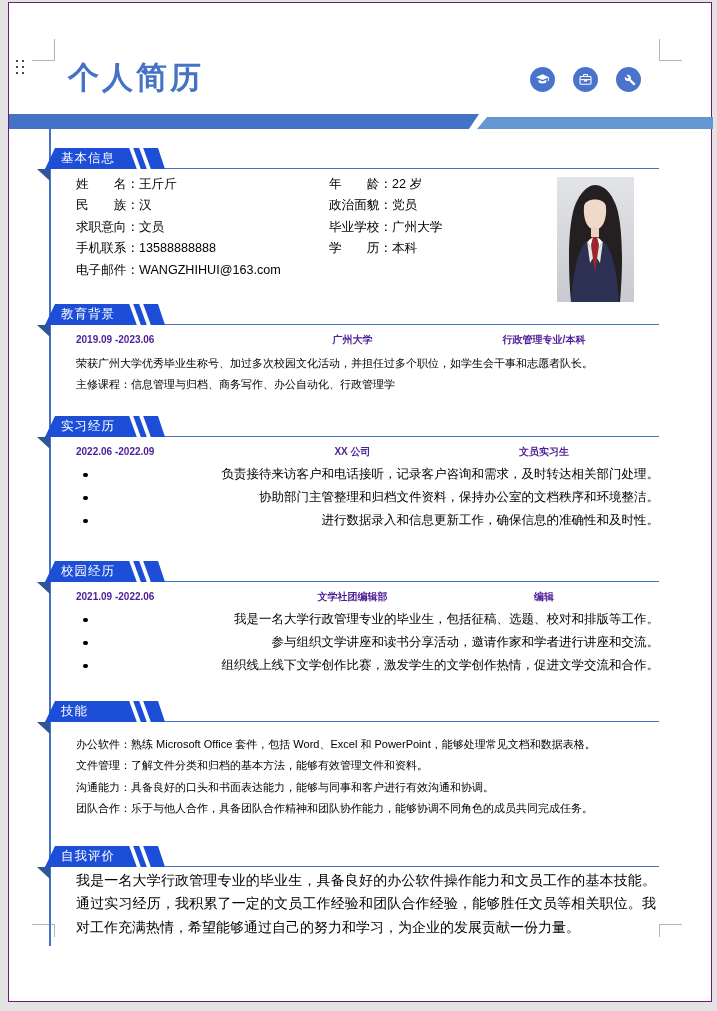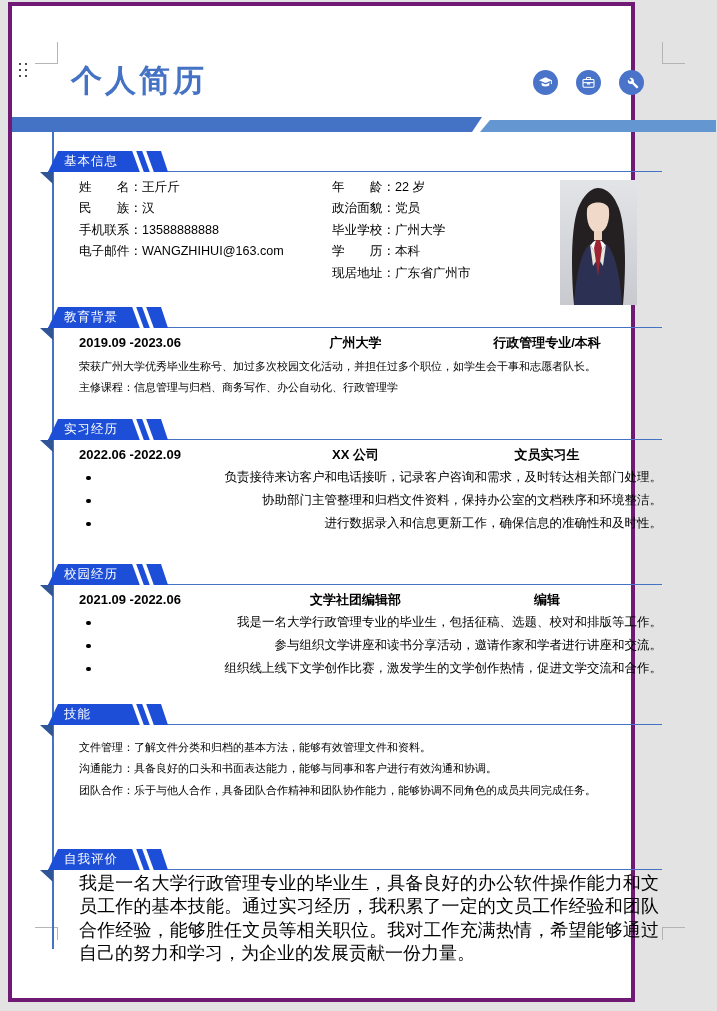--- a/index.html
+++ b/index.html
@@ -10,8 +10,8 @@
     overflow:hidden;
   }
   .page{
-    position:absolute;left:8px;top:2px;width:627px;height:1000px;
-    background:#ffffff;border:4px solid #701a75;box-sizing:border-box;text-decoration:underline;
+    position:absolute;left:8px;top:2px;width:704px;height:1000px;
+    background:#ffffff;border:1px solid #701a75;box-sizing:border-box;text-decoration:underline;
   }
   
   .drag-dots{position:absolute;left:5px;top:55px;width:12px;height:18px;

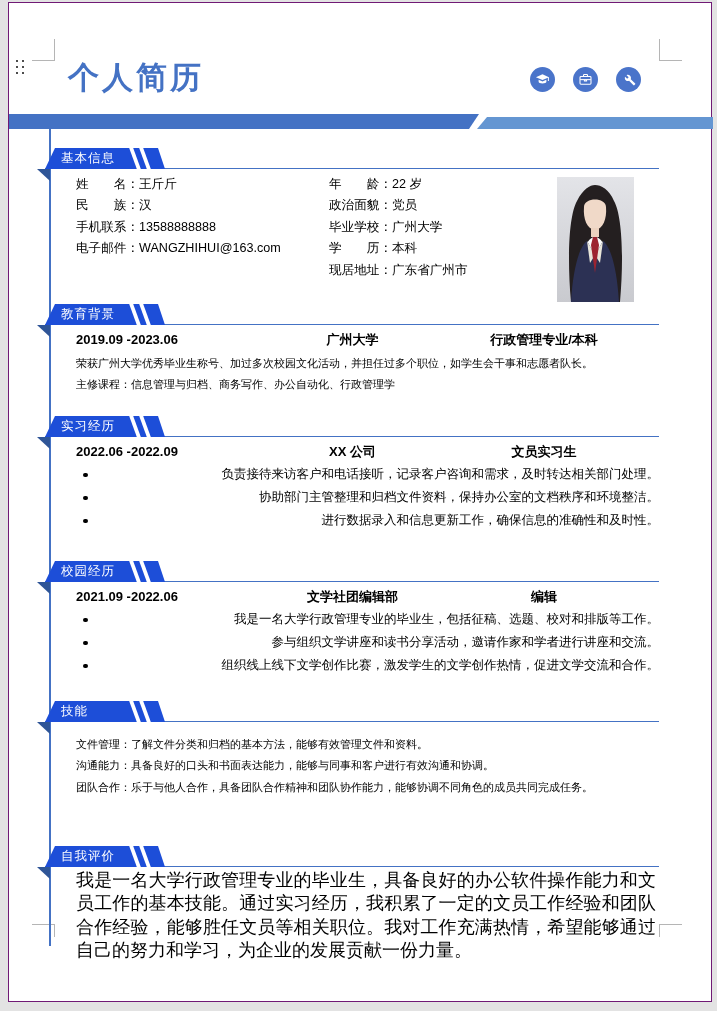--- a/index.html
+++ b/index.html
@@ -152,6 +152,7 @@
   <ul class="info-col left">
       <li>姓　　名：王斤斤</li>
       <li>民　　族：汉</li>
+      <li>求职意向：文员</li>
       <li>手机联系：13588888888</li>
       <li>电子邮件：WANGZHIHUI@163.com</li>
     </ul>

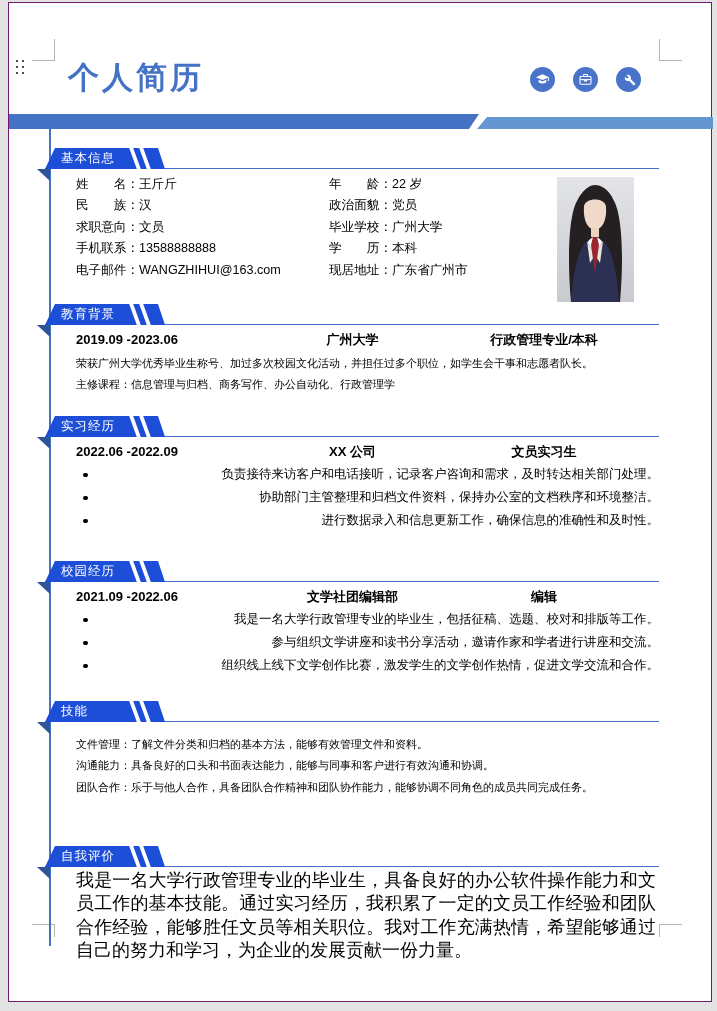--- a/index.html
+++ b/index.html
@@ -161,7 +161,6 @@
       <li>政治面貌：党员</li>
       <li>毕业学校：广州大学</li>
       <li>学　　历：本科</li>
-      <li>现居地址：广东省广州市</li>
     </ul>
   <div class="photo">
     <svg width="77" height="125" viewBox="0 0 77 125">

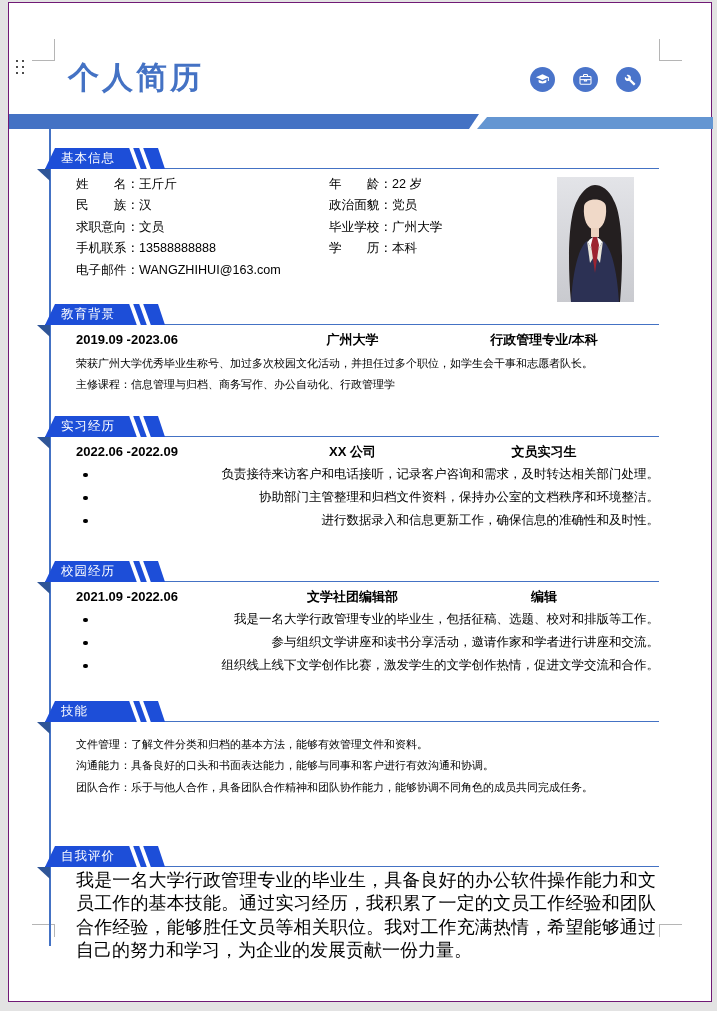--- a/index.html
+++ b/index.html
@@ -73,7 +73,7 @@
   
   .entry-head{
     position:absolute;left:67px;width:583px;display:flex;
-    font-size:13px;font-weight:700;color:#000000;line-height:17px;
+    font-size:10px;font-weight:700;color:#4c1d95;line-height:17px;
   }
   .entry-head .c-date{flex:0 0 200px;text-align:left;}
   .entry-head .c-org{flex:1;text-align:center;}

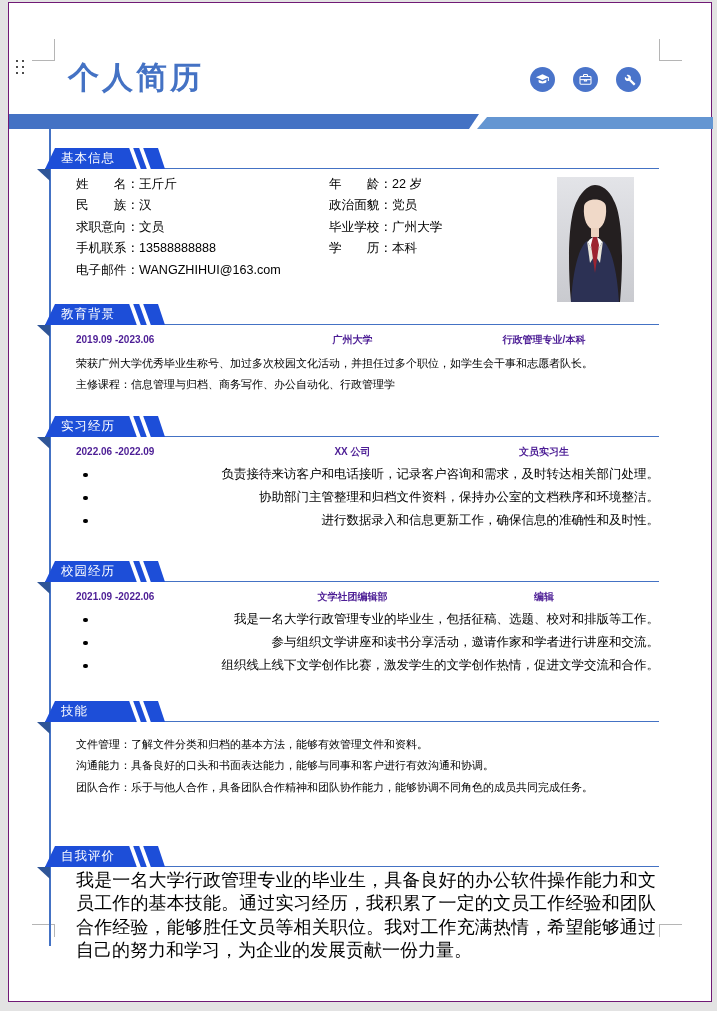--- a/index.html
+++ b/index.html
@@ -252,6 +252,7 @@
     <span class="slash s2"></span>
   </div>
   <ul class="line-list" style="top:731px">
+      <li>办公软件：熟练 Microsoft Office 套件，包括 Word、Excel 和 PowerPoint，能够处理常见文档和数据表格。</li>
       <li>文件管理：了解文件分类和归档的基本方法，能够有效管理文件和资料。</li>
       <li>沟通能力：具备良好的口头和书面表达能力，能够与同事和客户进行有效沟通和协调。</li>
       <li>团队合作：乐于与他人合作，具备团队合作精神和团队协作能力，能够协调不同角色的成员共同完成任务。</li>

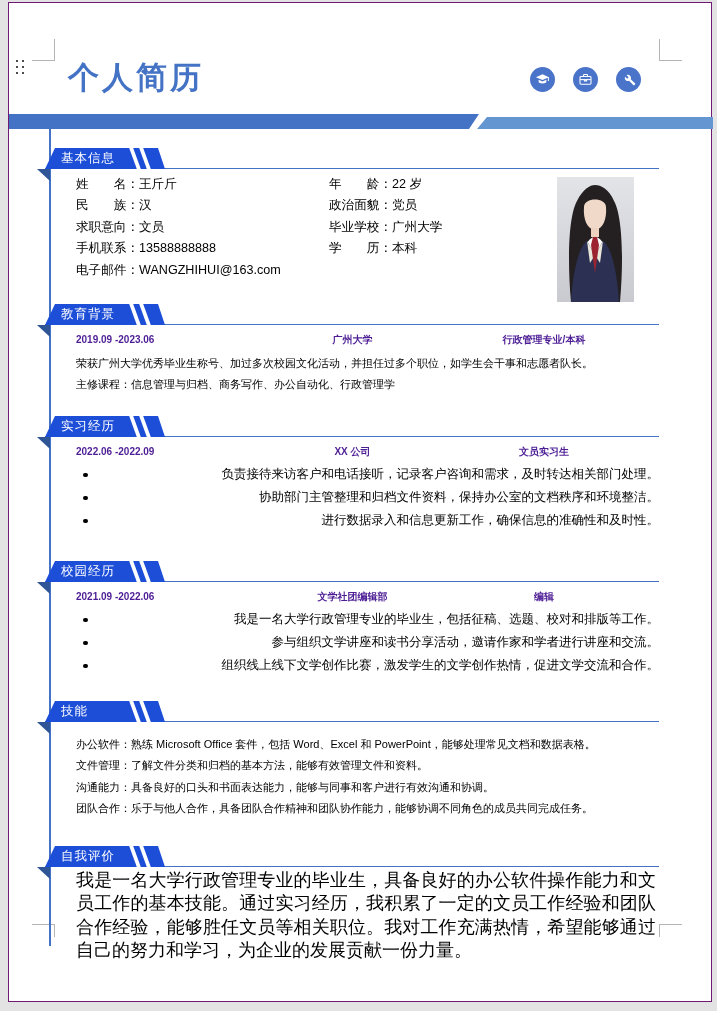--- a/index.html
+++ b/index.html
@@ -93,7 +93,7 @@
   
   .eval-para{
     position:absolute;left:67px;top:866px;width:580px;
-    font-size:18px;line-height:23.3px;color:#000;text-align:justify;
+    font-size:14px;line-height:23.3px;color:#000;text-align:justify;
   }
 </style>
 </head>

